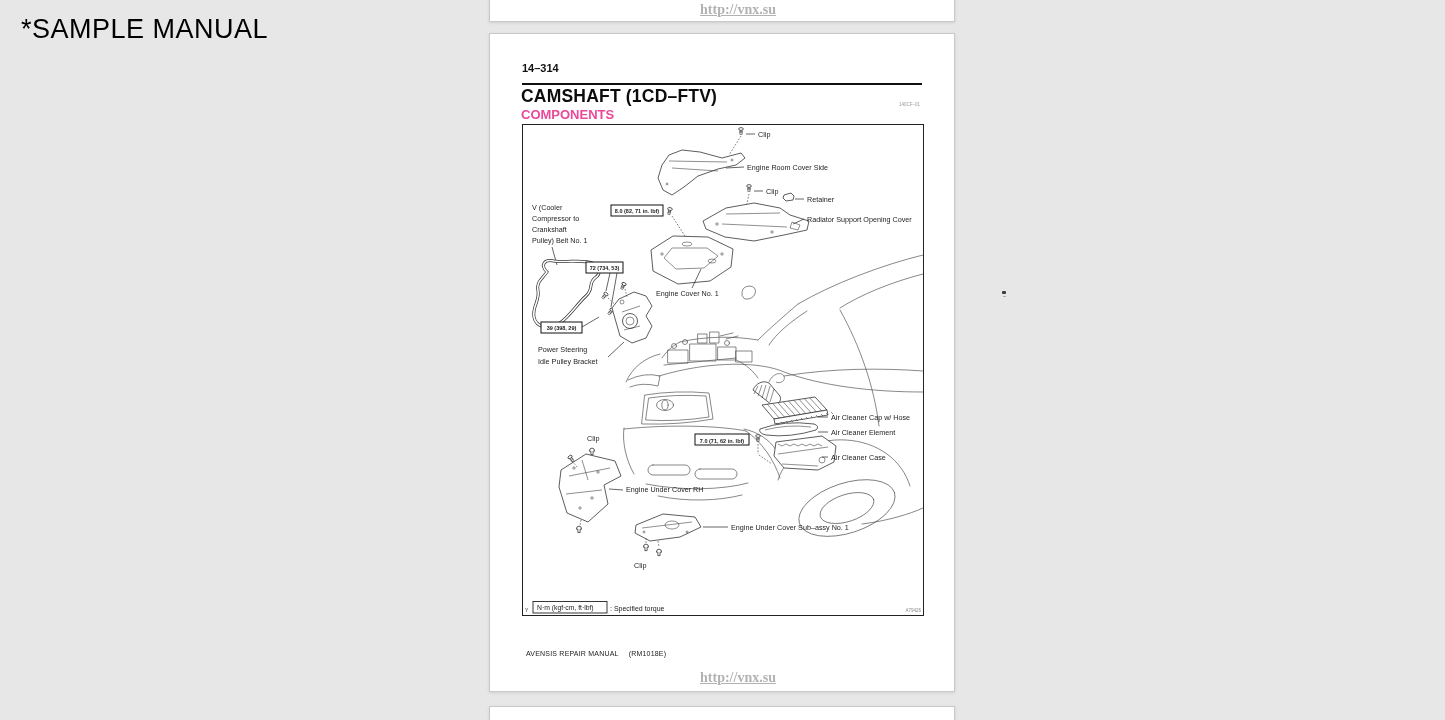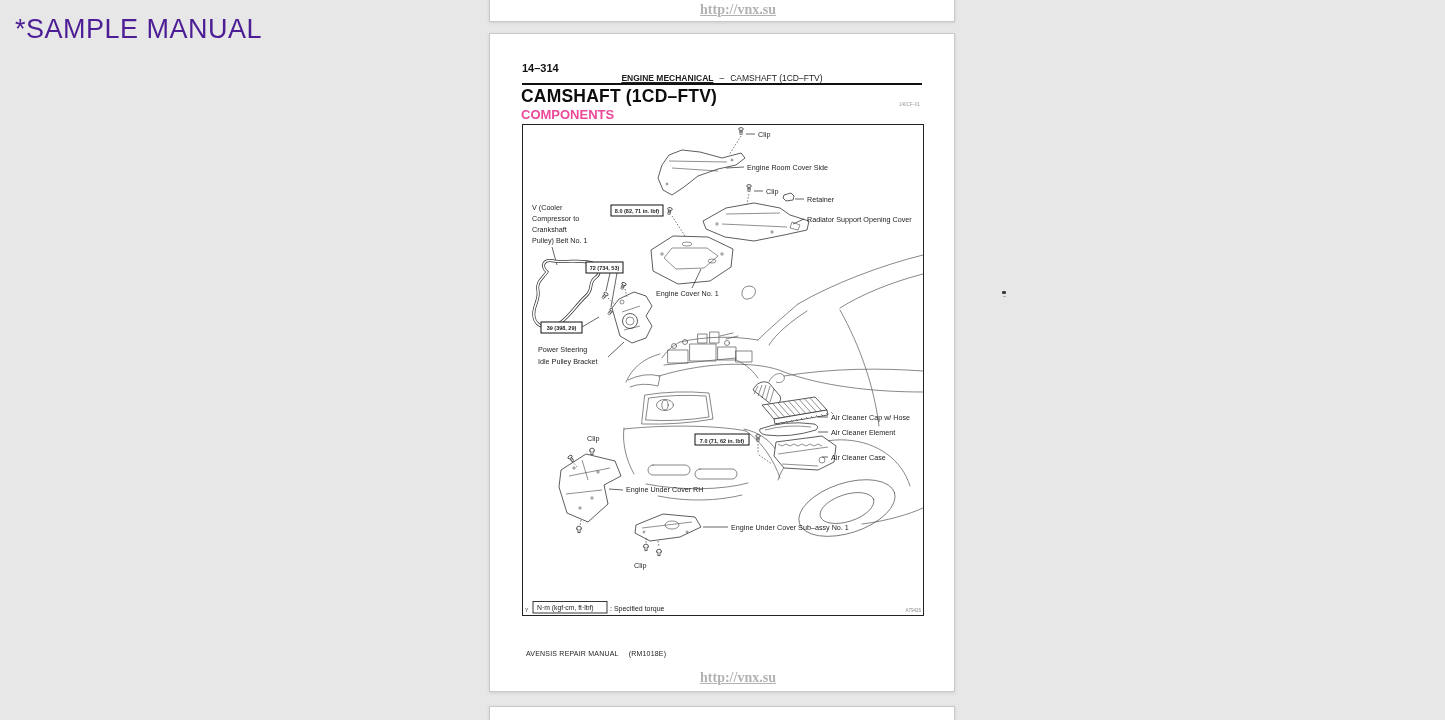--- a/index.html
+++ b/index.html
@@ -9,8 +9,8 @@
     font-family:"Liberation Sans",sans-serif;
   }
   .sample-label{
-    position:absolute;left:15px;top:14px;
-    font-size:27px;color:#4c1d95;letter-spacing:.5px;
+    position:absolute;left:21px;top:14px;
+    font-size:27px;color:#000000;letter-spacing:.5px;
   }
   .page{
     position:absolute;left:489px;width:466px;background:#ffffff;

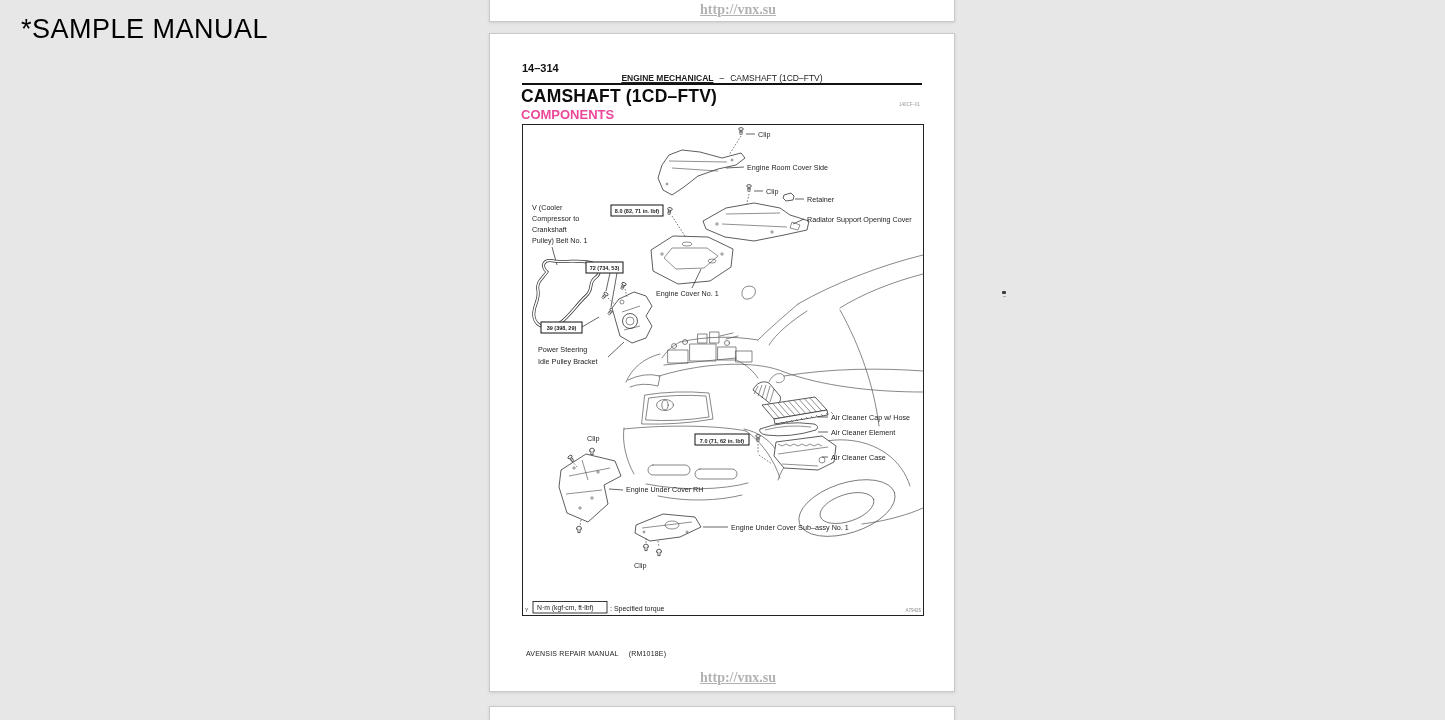--- a/index.html
+++ b/index.html
@@ -70,9 +70,6 @@
 
 <div class="page page-main">
   <div class="pageno">14–314</div>
-  <div class="runhead">
-    <span class="sec">ENGINE MECHANICAL</span><span class="sep">–</span><span>CAMSHAFT (1CD–FTV)</span>
-  </div>
   <div class="head-rule"></div>
   <div class="doc-title">CAMSHAFT (1CD–FTV)</div>
   <div class="rev-code">140CF–01</div>

